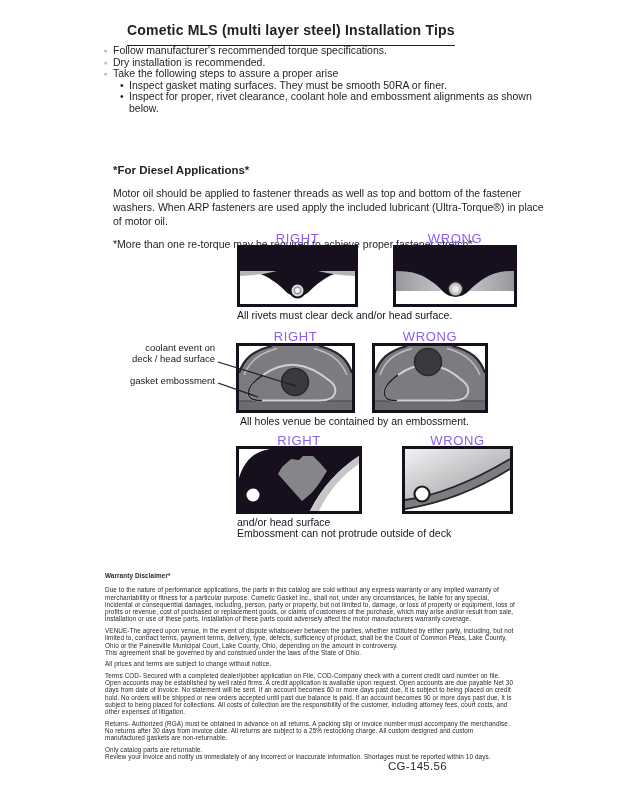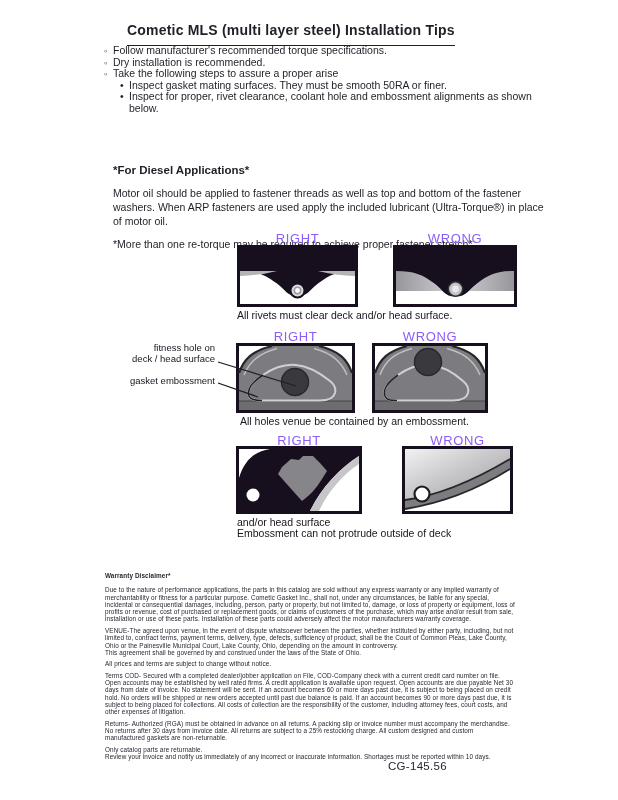--- a/index.html
+++ b/index.html
@@ -112,7 +112,7 @@
   <div class="abs dlabel" style="left:372px;top:329px;width:116px;">WRONG</div>
 
   <div class="abs ann" style="left:95px;top:343px;width:120px;">
-    <div>fitness hole on</div>
+    <div>coolant event on</div>
     <div>deck / head surface</div>
   </div>
   <div class="abs ann" style="left:95px;top:376px;width:120px;">gasket embossment</div>

